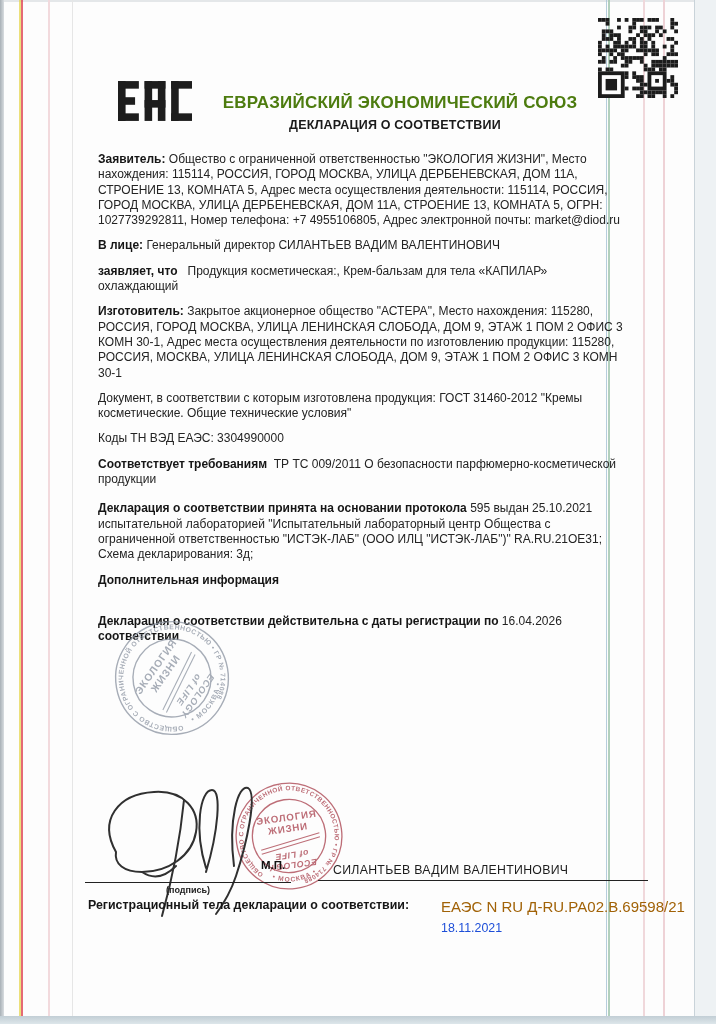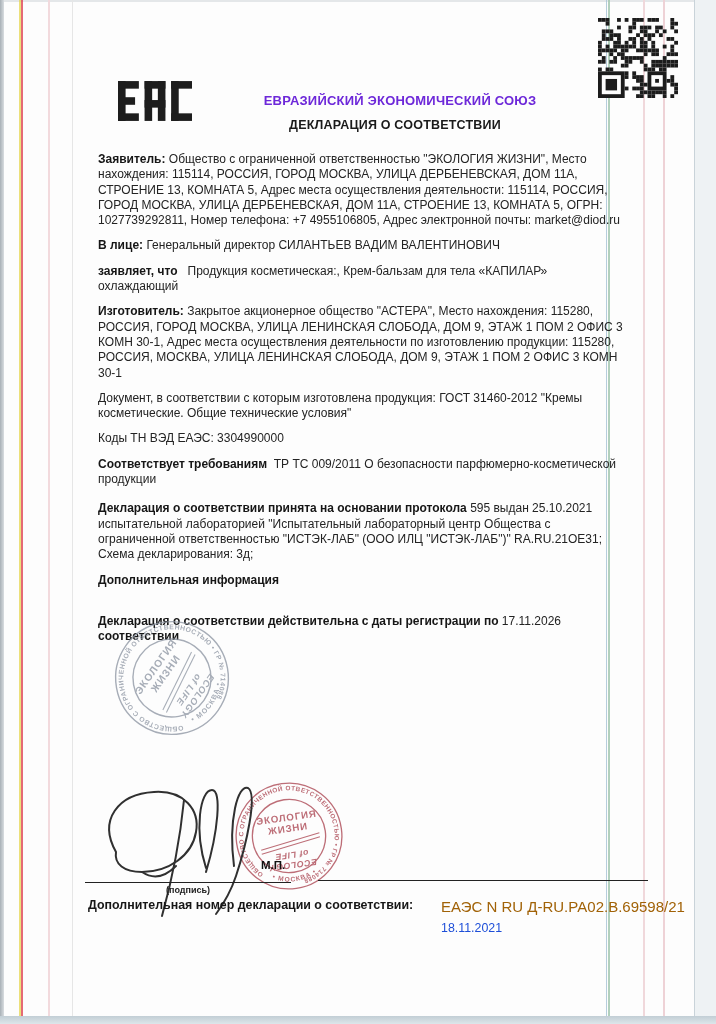--- a/index.html
+++ b/index.html
@@ -29,7 +29,7 @@
   .eac-logo svg{display:block;}
   .eac-logo rect{fill:#1d1d1d;}
   .union-title{position:absolute;left:84px;top:93px;width:632px;text-align:center;
-    font-weight:bold;font-size:13px;letter-spacing:.2px;color:#6d28d9;}
+    font-weight:bold;font-size:17px;letter-spacing:.2px;color:#4d7c0f;}
   .doc-title{position:absolute;left:84px;top:118px;width:622px;text-align:center;
     font-weight:bold;font-size:12.5px;letter-spacing:.2px;color:#1a1a1a;}
   .qr{position:absolute;left:598px;top:18px;width:80px;height:80px;}

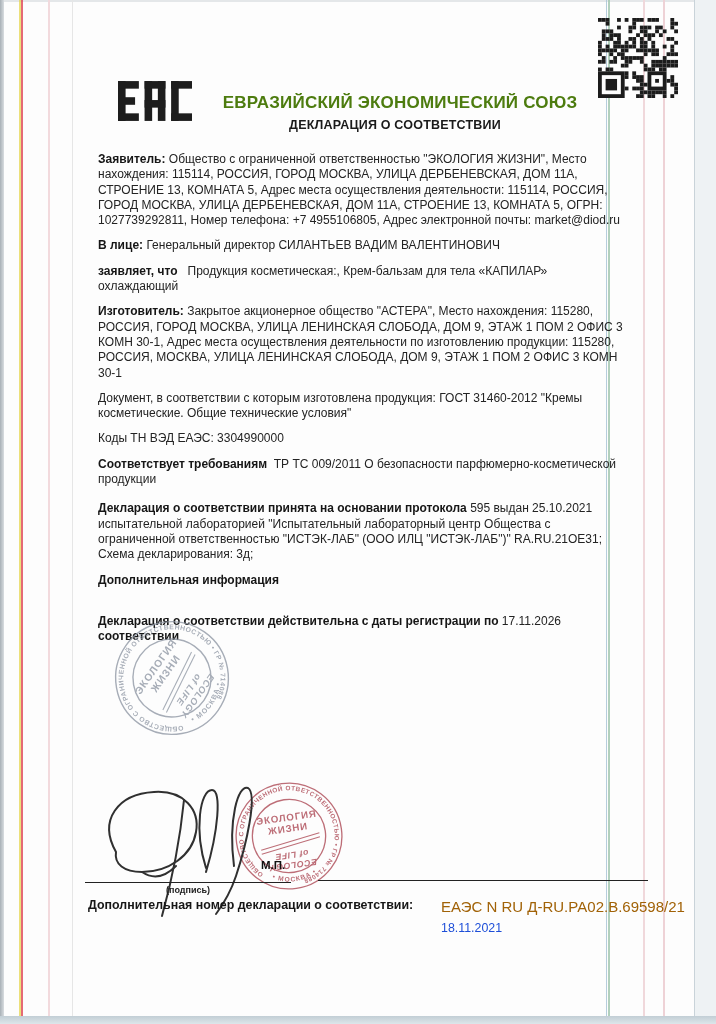--- a/index.html
+++ b/index.html
@@ -313,7 +313,7 @@
     <p class="mt3"><b>Соответствует требованиям</b><span>&nbsp; ТР ТС 009/2011 О безопасности парфюмерно-косметической продукции</span></p>
     <p class="mt14"><b>Декларация о соответствии принята на основании протокола</b><span> 595 выдан 25.10.2021 испытательной лабораторией "Испытательный лабораторный центр Общества с ограниченной ответственностью "ИСТЭК-ЛАБ" (ООО ИЛЦ "ИСТЭК-ЛАБ")" RA.RU.21ОЕ31; Схема декларирования: 3д;</span></p>
     <p class="mt7"><b>Дополнительная информация</b></p>
-    <p class="mt26"><b>Декларация о соответствии действительна с даты регистрации по </b><span>17.11.2026</span><b> соответствии</b></p>
+    <p class="mt26"><b>Декларация о соответствии действительна с даты регистрации по </b><span>16.04.2026</span><b> соответствии</b></p>
   </div>
 
   <div class="stamp stamp-gray">

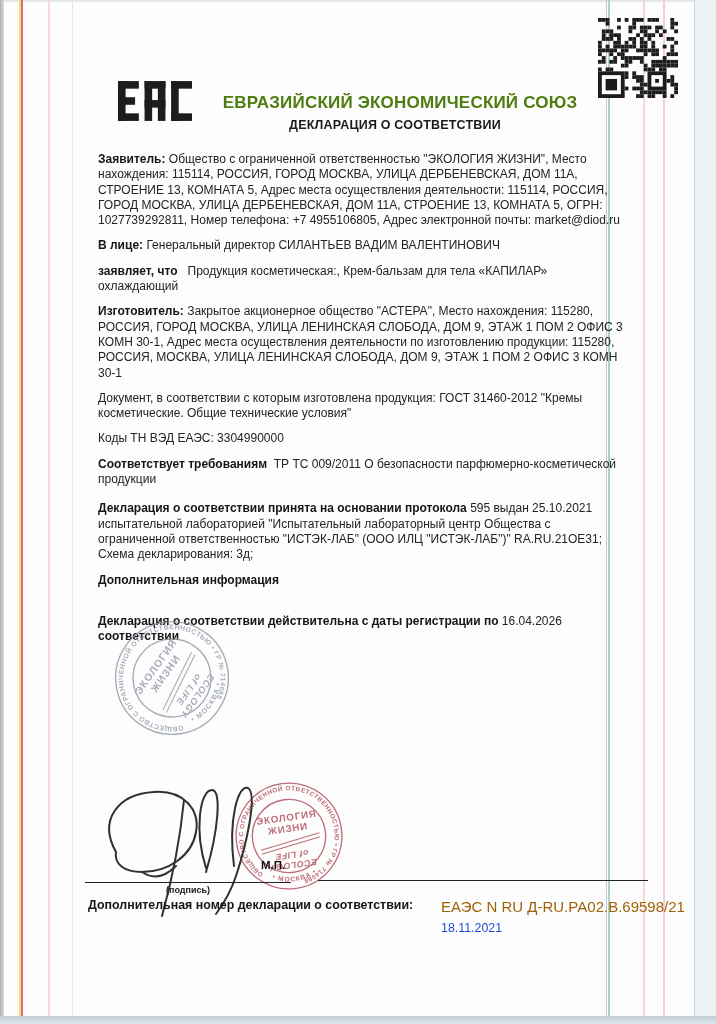--- a/index.html
+++ b/index.html
@@ -378,6 +378,7 @@
 
   <div class="mp">М.П.</div>
 
+  <div class="fio-name">СИЛАНТЬЕВ ВАДИМ ВАЛЕНТИНОВИЧ</div>
   <div class="fio-line"></div>
 
   <div class="reg-label1">Дополнительная номер декларации о соответствии:</div>

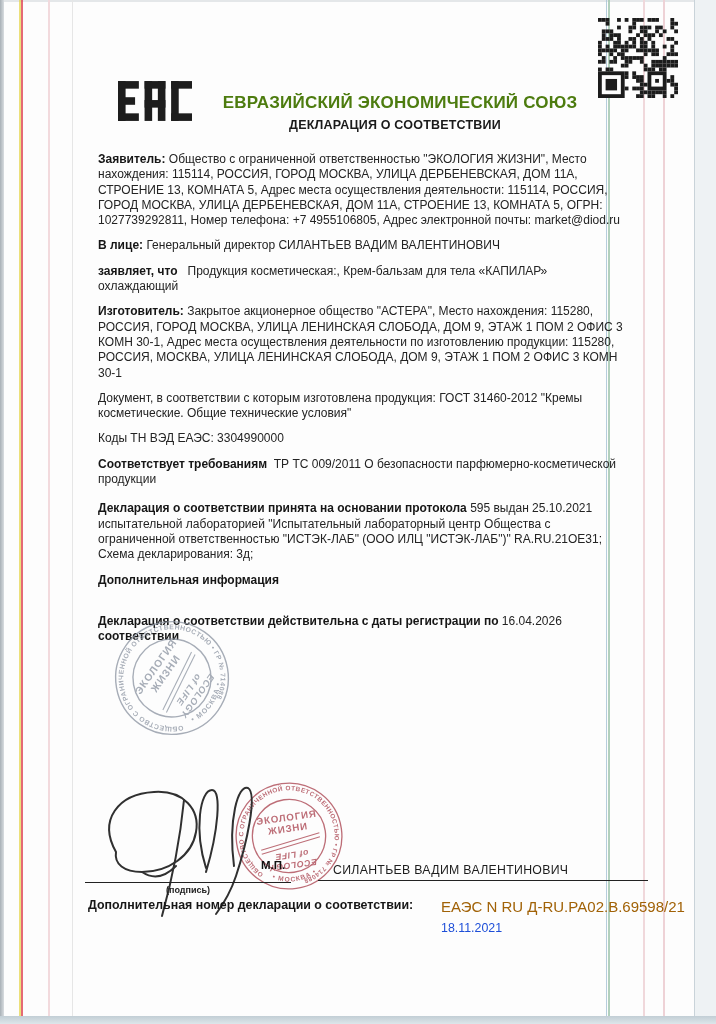--- a/index.html
+++ b/index.html
@@ -381,7 +381,7 @@
   <div class="fio-name">СИЛАНТЬЕВ ВАДИМ ВАЛЕНТИНОВИЧ</div>
   <div class="fio-line"></div>
 
-  <div class="reg-label1">Дополнительная номер декларации о соответствии:</div>
+  <div class="reg-label1">Регистрационный тела декларации о соответствии:</div>
   <div class="reg-value1">ЕАЭС N RU Д-RU.РА02.В.69598/21</div>
   <div class="reg-value2">18.11.2021</div>
 

